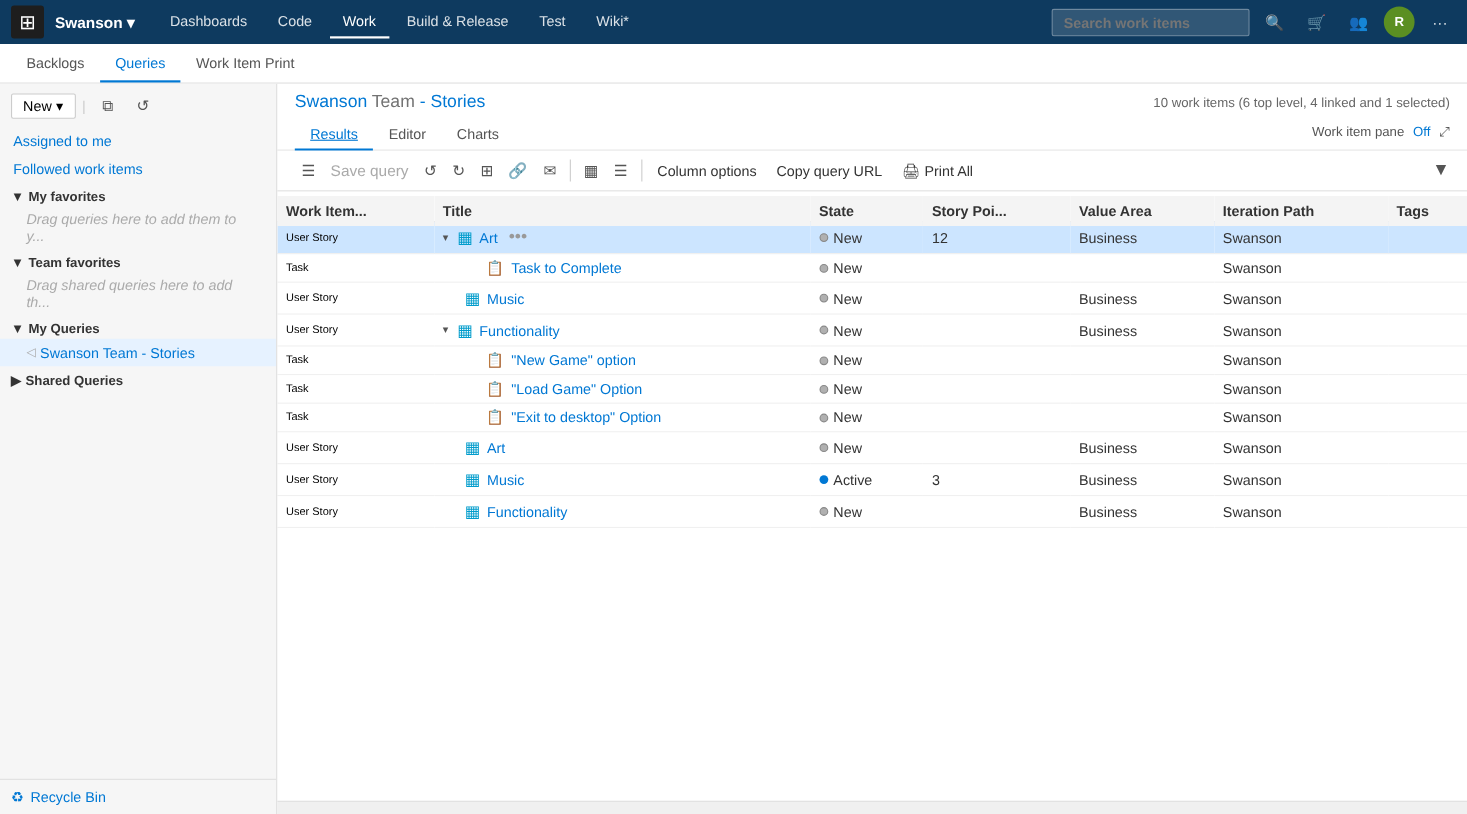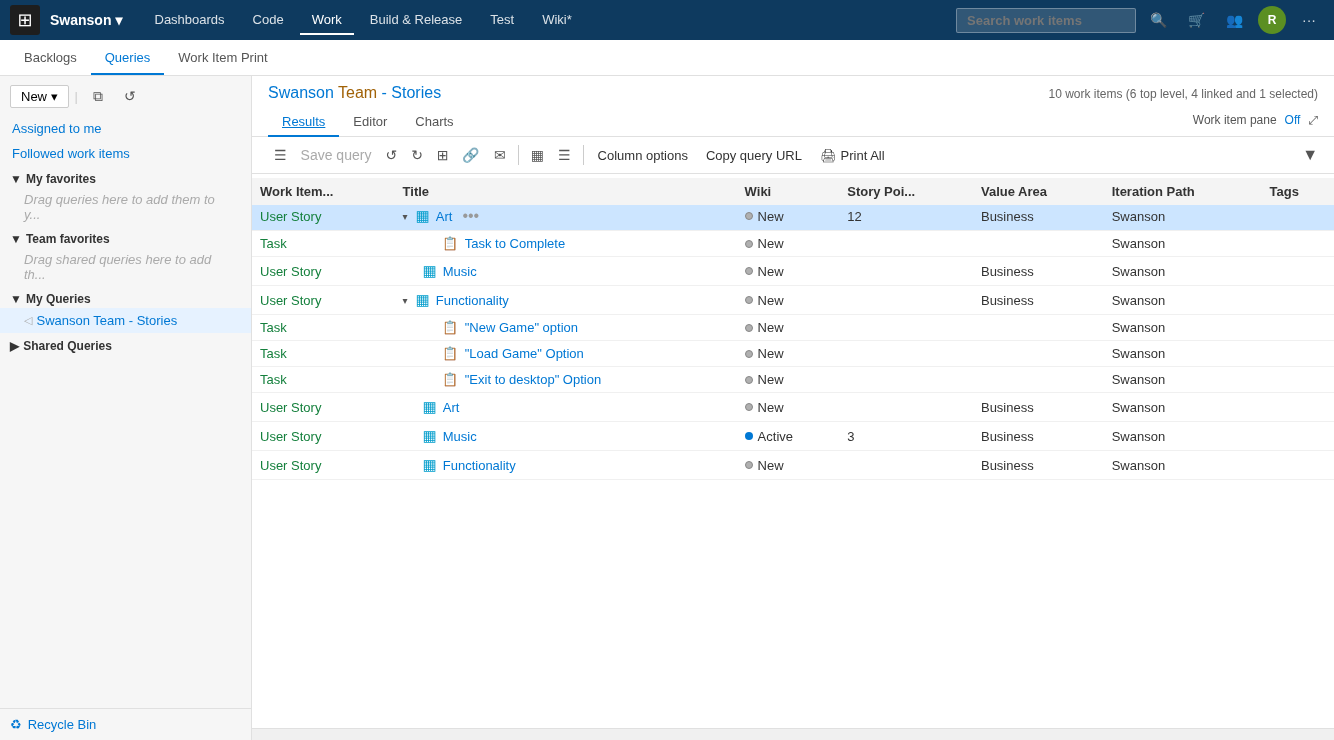--- a/index.html
+++ b/index.html
@@ -427,7 +427,7 @@
       <div class="panel-header">
         <div class="panel-title-row">
           <div class="panel-title">
-            <span>Swanson </span><span style="color:#a16207">Team</span><span> - Stories</span>
+            <span>Swanson </span><span style="color:#737373">Team</span><span> - Stories</span>
           </div>
           <div class="panel-subtitle">10 work items (6 top level, 4 linked and 1 selected)</div>
         </div>

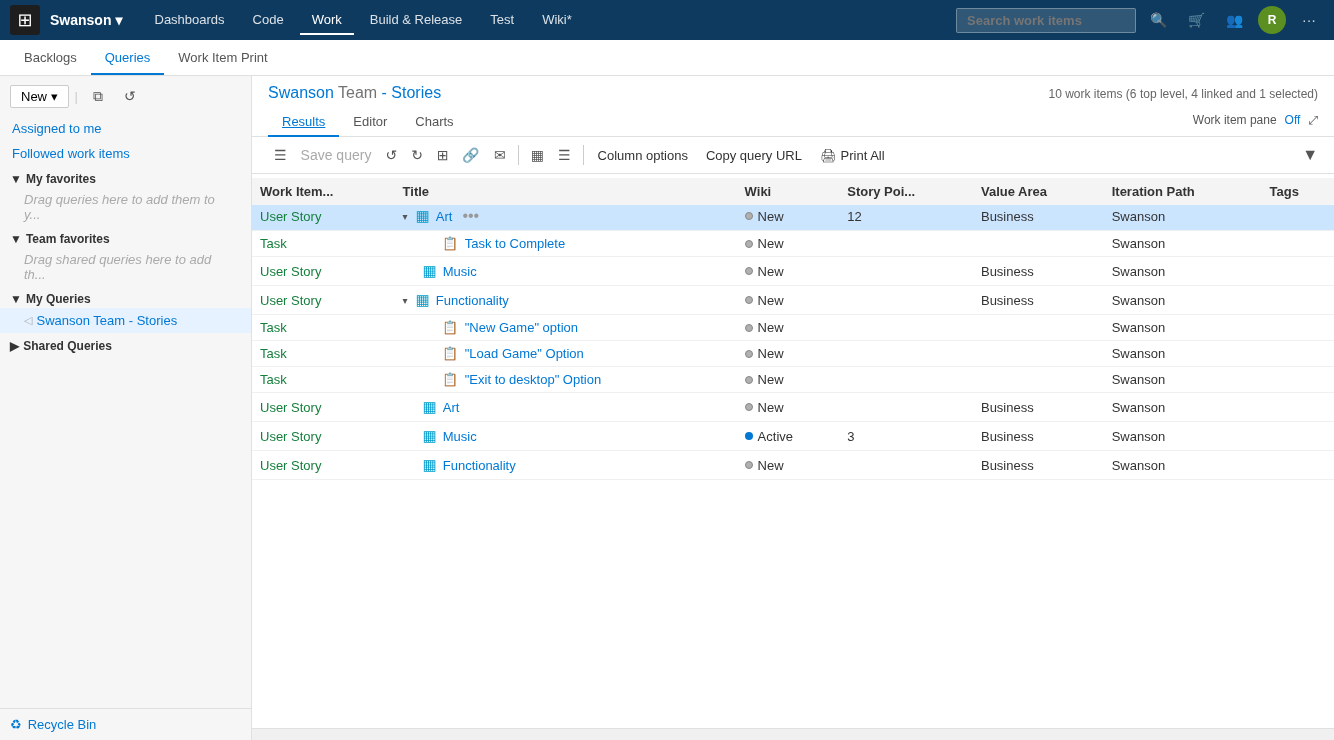--- a/index.html
+++ b/index.html
@@ -478,7 +478,7 @@
             <tr>
               <th>Work Item...</th>
               <th>Title</th>
-              <th>Wiki</th>
+              <th>State</th>
               <th>Story Poi...</th>
               <th>Value Area</th>
               <th>Iteration Path</th>

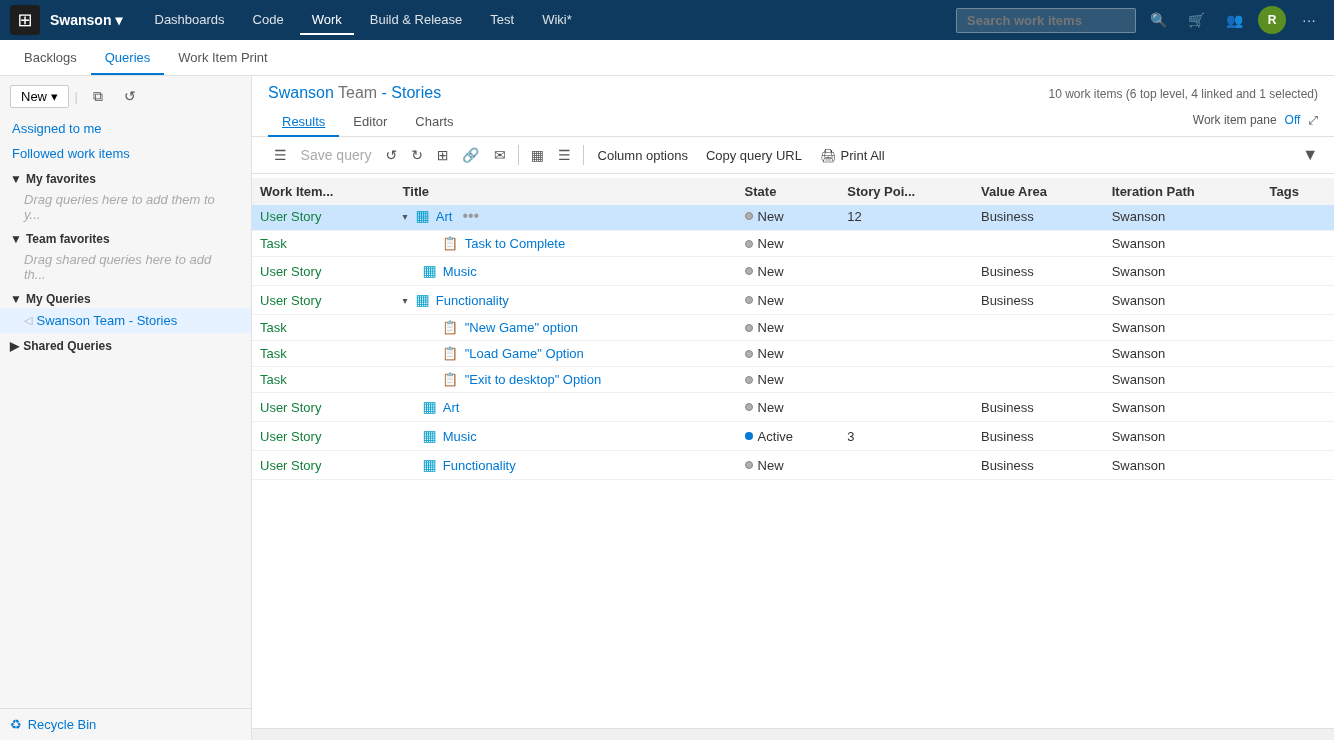--- a/index.html
+++ b/index.html
@@ -299,8 +299,8 @@
       color: #333;
     }
     .work-item-type {
-      color: #15803d;
-      font-size: 13px;
+      color: #000000;
+      font-size: 10px;
     }
     .title-cell {
       display: flex; align-items: center; gap: 6px;

